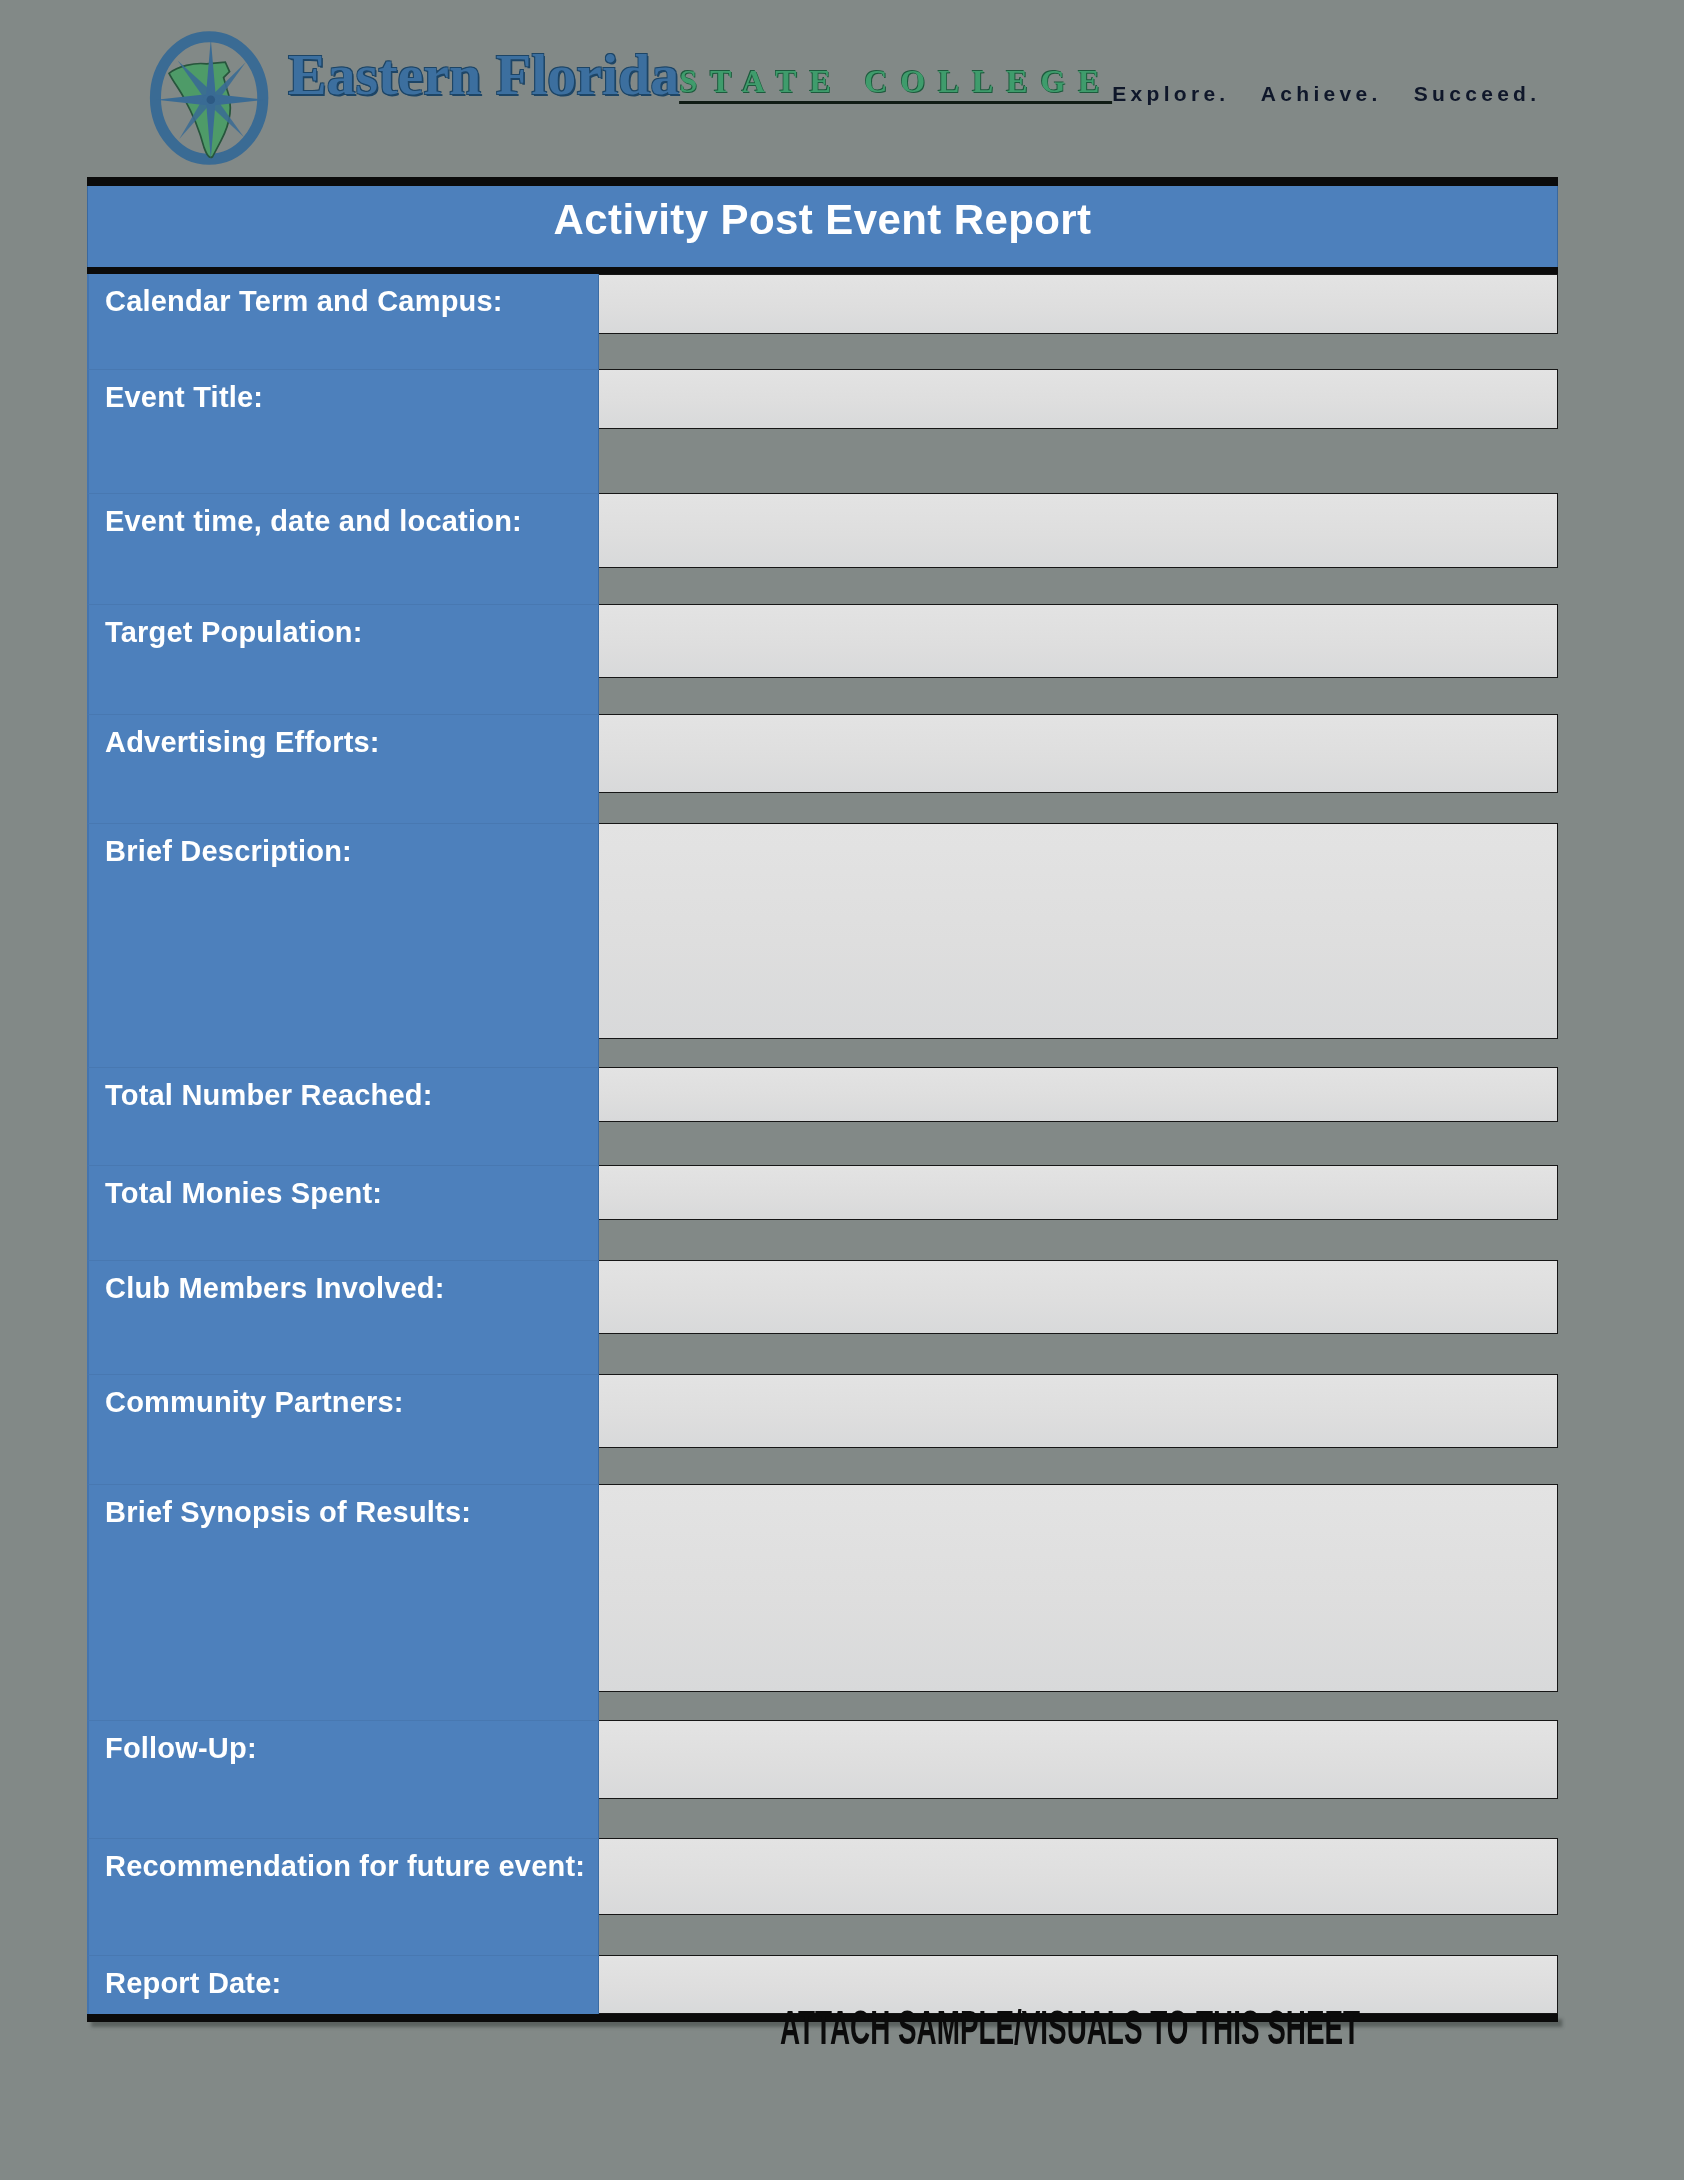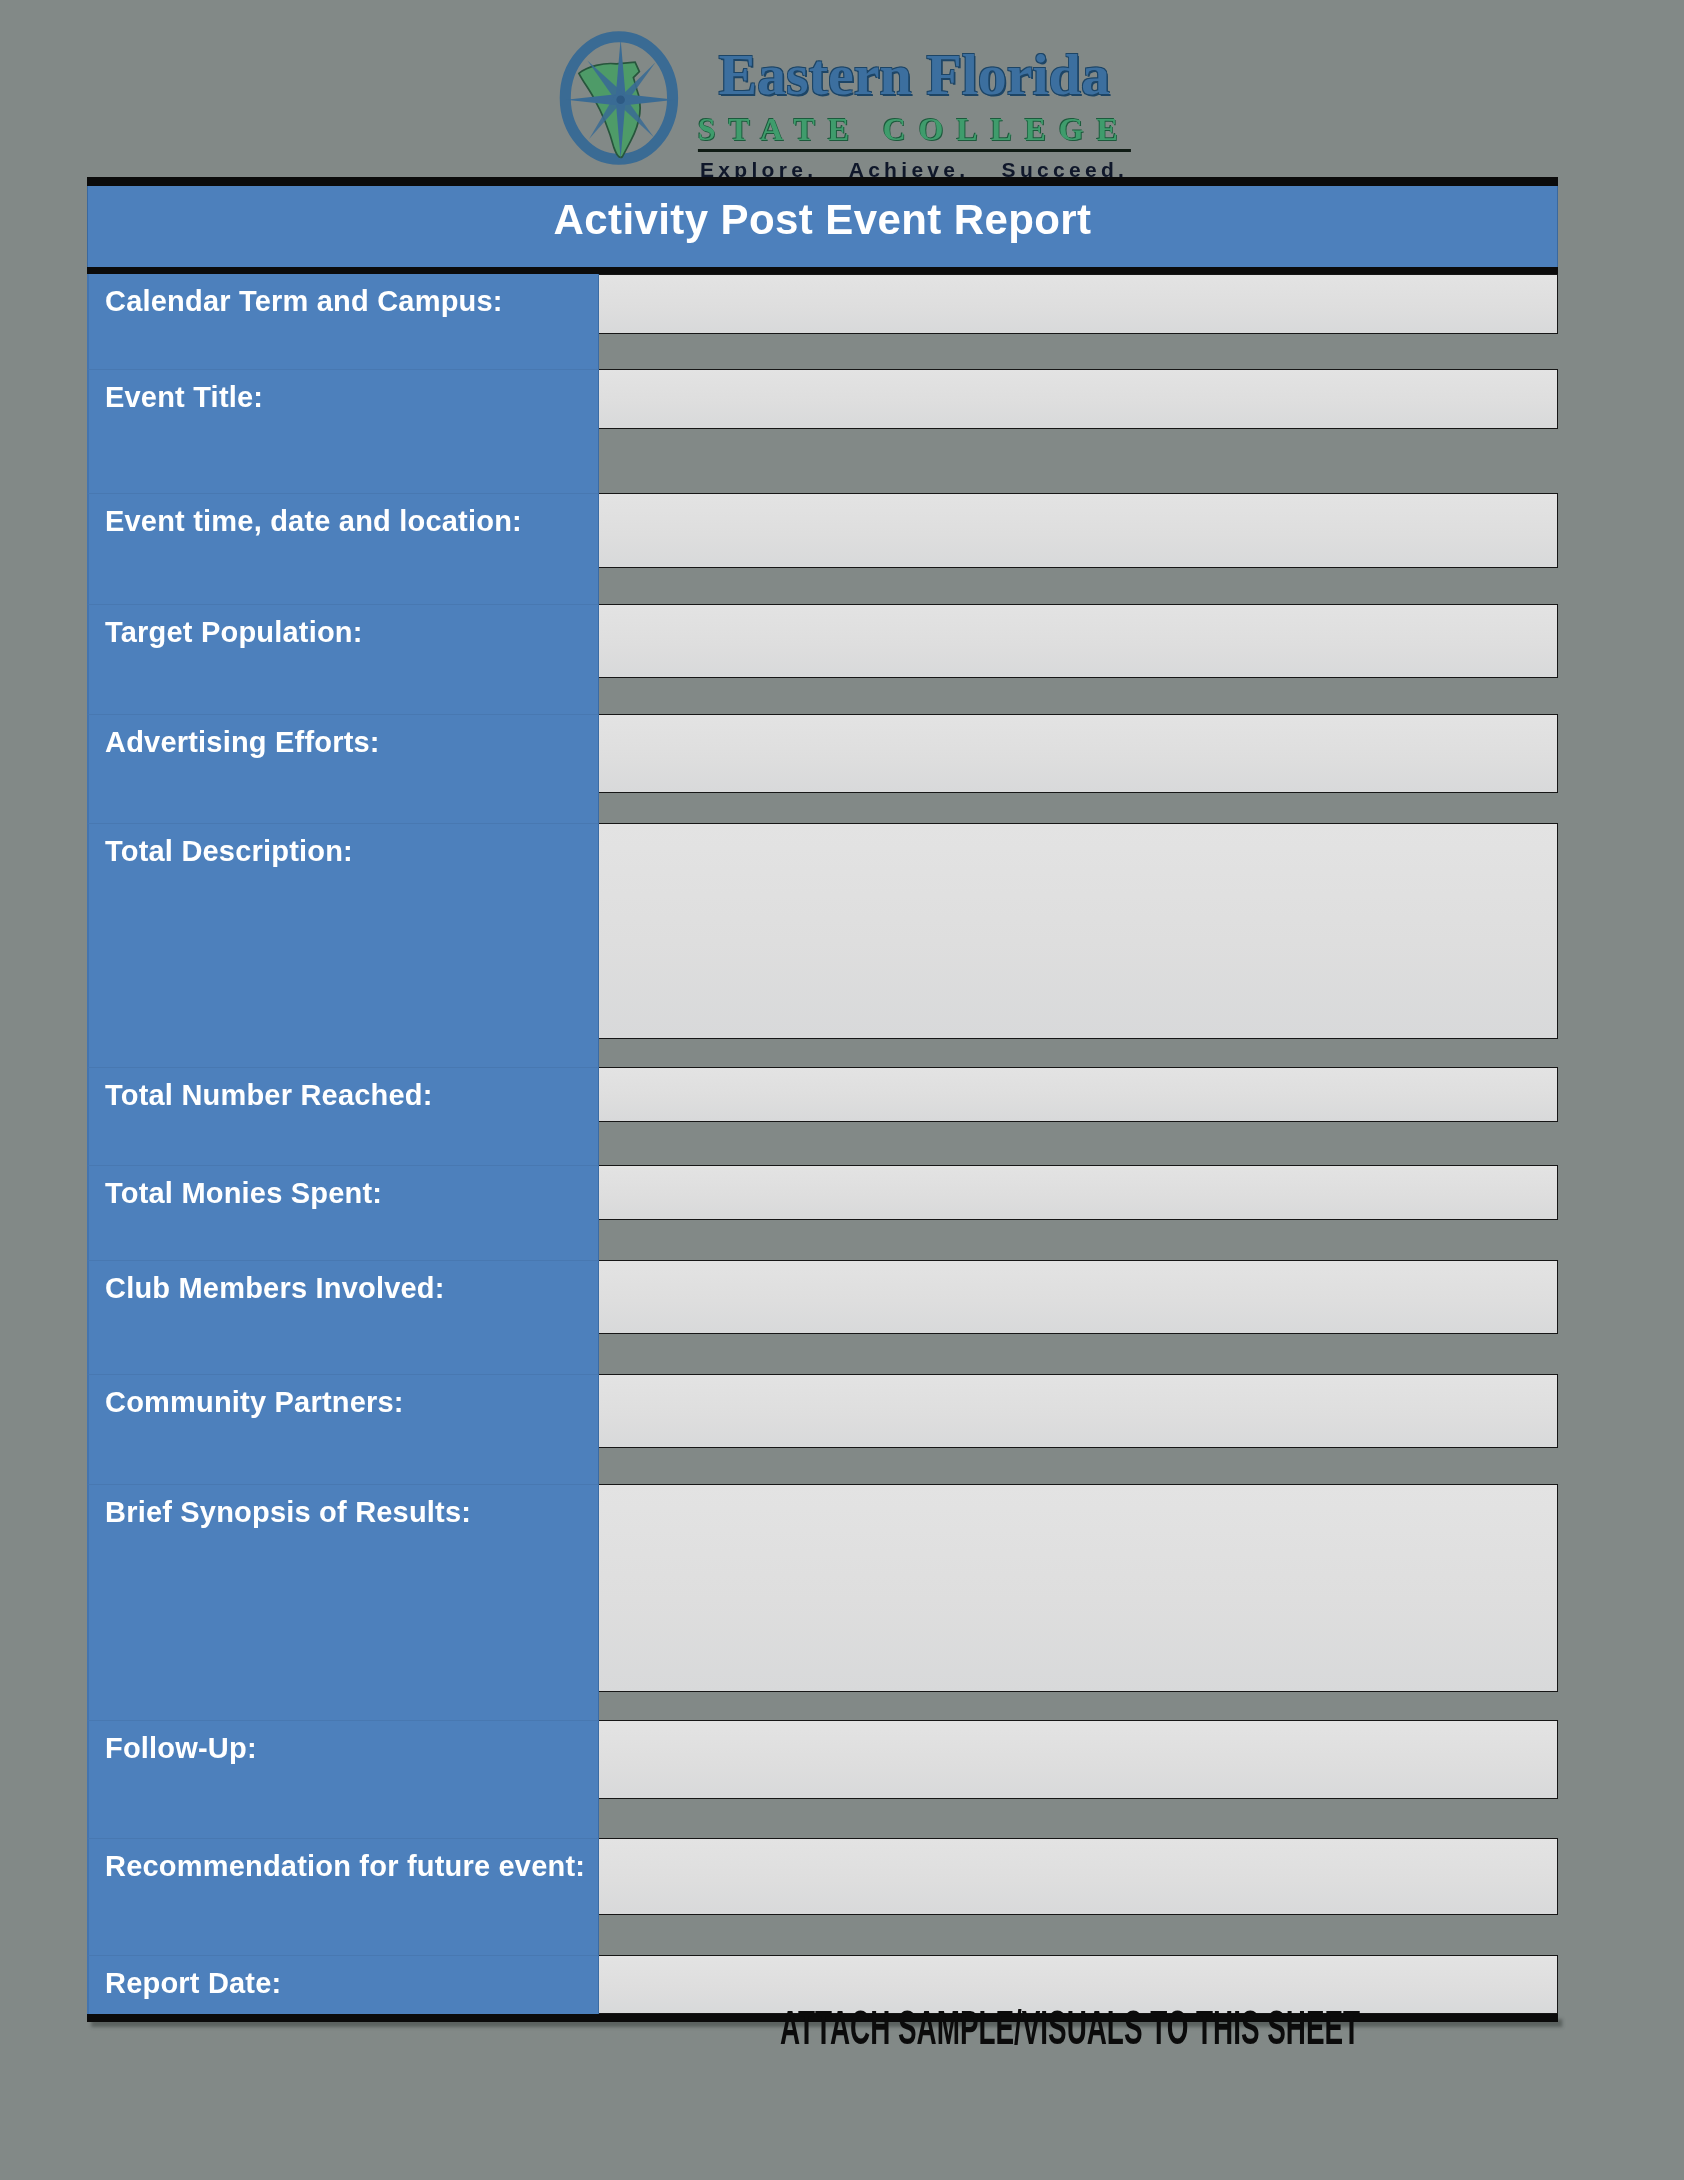--- a/index.html
+++ b/index.html
@@ -10,7 +10,7 @@
   .logo{position:absolute;top:29px;left:50%;transform:translateX(-50%);
         display:flex;align-items:flex-start;gap:15.3px;}
   .logo-emblem{width:128px;height:138px;flex:0 0 auto;}
-  .logo-text{display:flex;flex-direction:column;align-items:center;padding-top:17px;}
+  .logo-text{display:flex;flex-direction:row;align-items:flex-end;padding-top:17px;}
   .logo-title{font-family:"Liberation Serif",serif;font-weight:bold;font-size:58px;line-height:1;
               color:#3c6f9f;white-space:nowrap;
               text-shadow:1.7px 1.7px 0 #1d4566,-0.9px -0.9px 0 #1d4566,0.9px -0.9px 0 #1d4566,-0.9px 0.9px 0 #1d4566;}

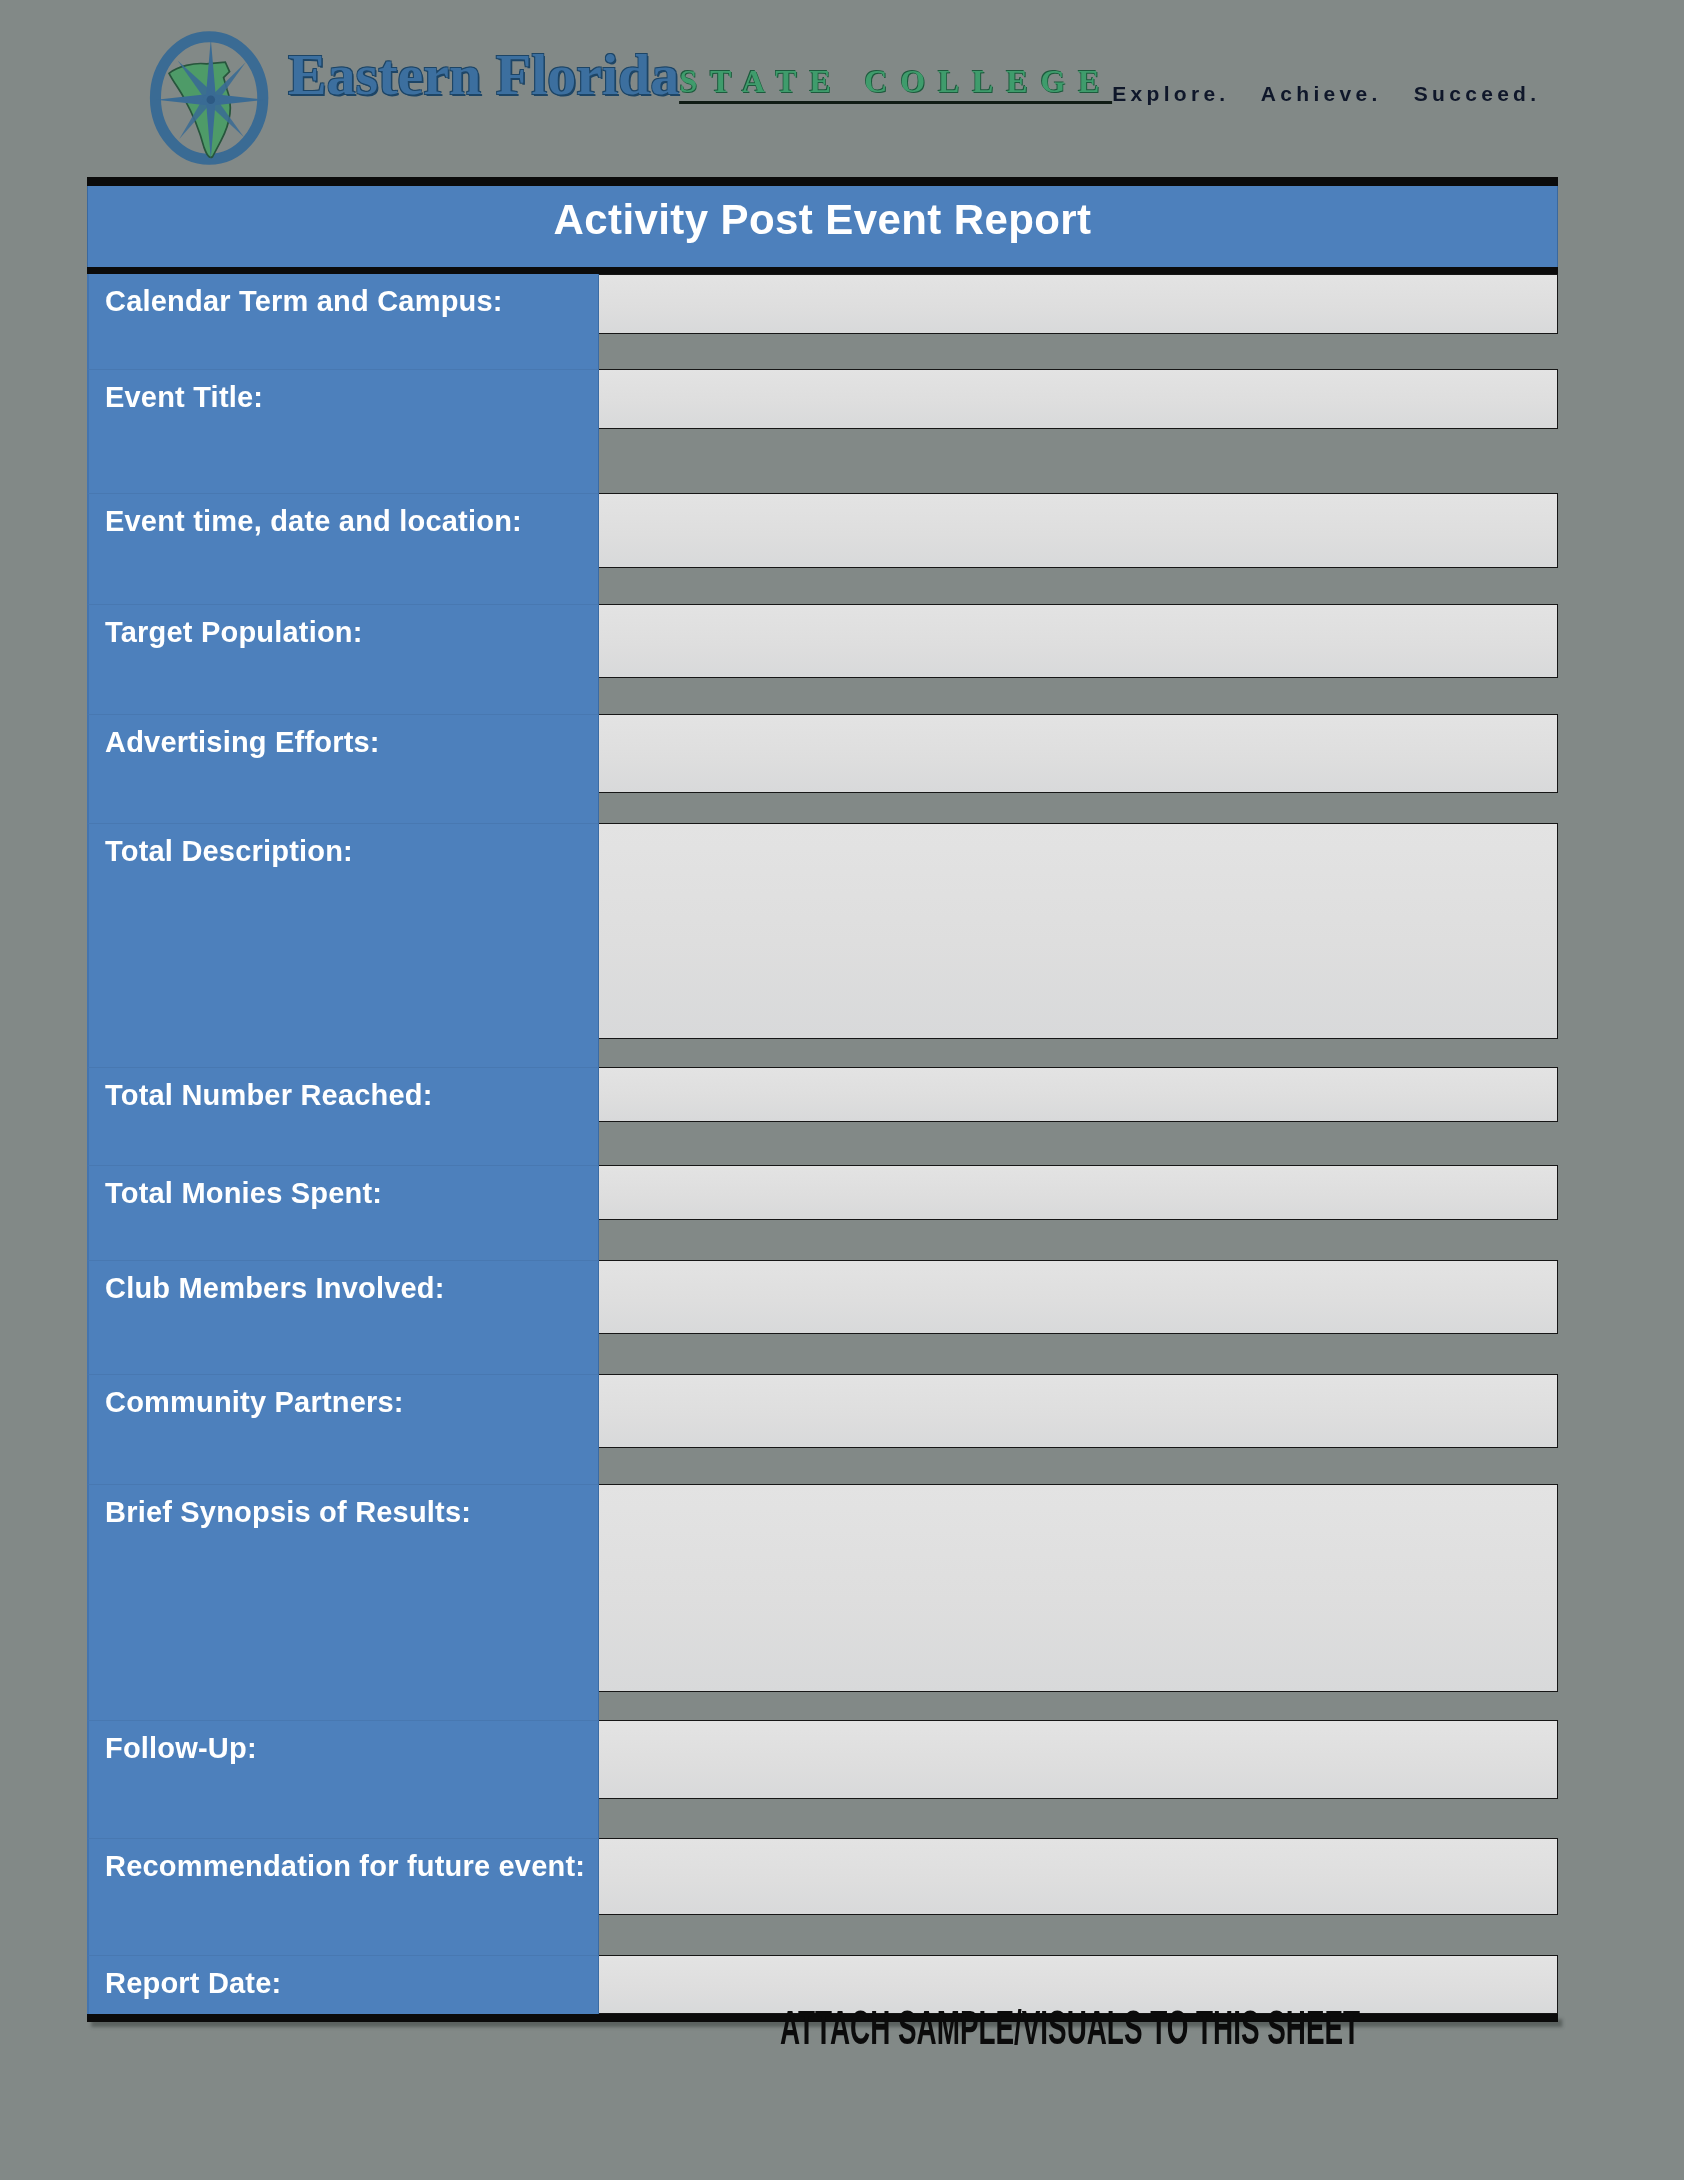--- a/index.html
+++ b/index.html
@@ -128,7 +128,7 @@
         </div>
     </div>
     <div class="row r6">
-      <div class="cell-label"><span>Total Description:</span></div>
+      <div class="cell-label"><span>Brief Description:</span></div>
       <div class="cell-input">
           <div class="input-box b6"></div>
         </div>

